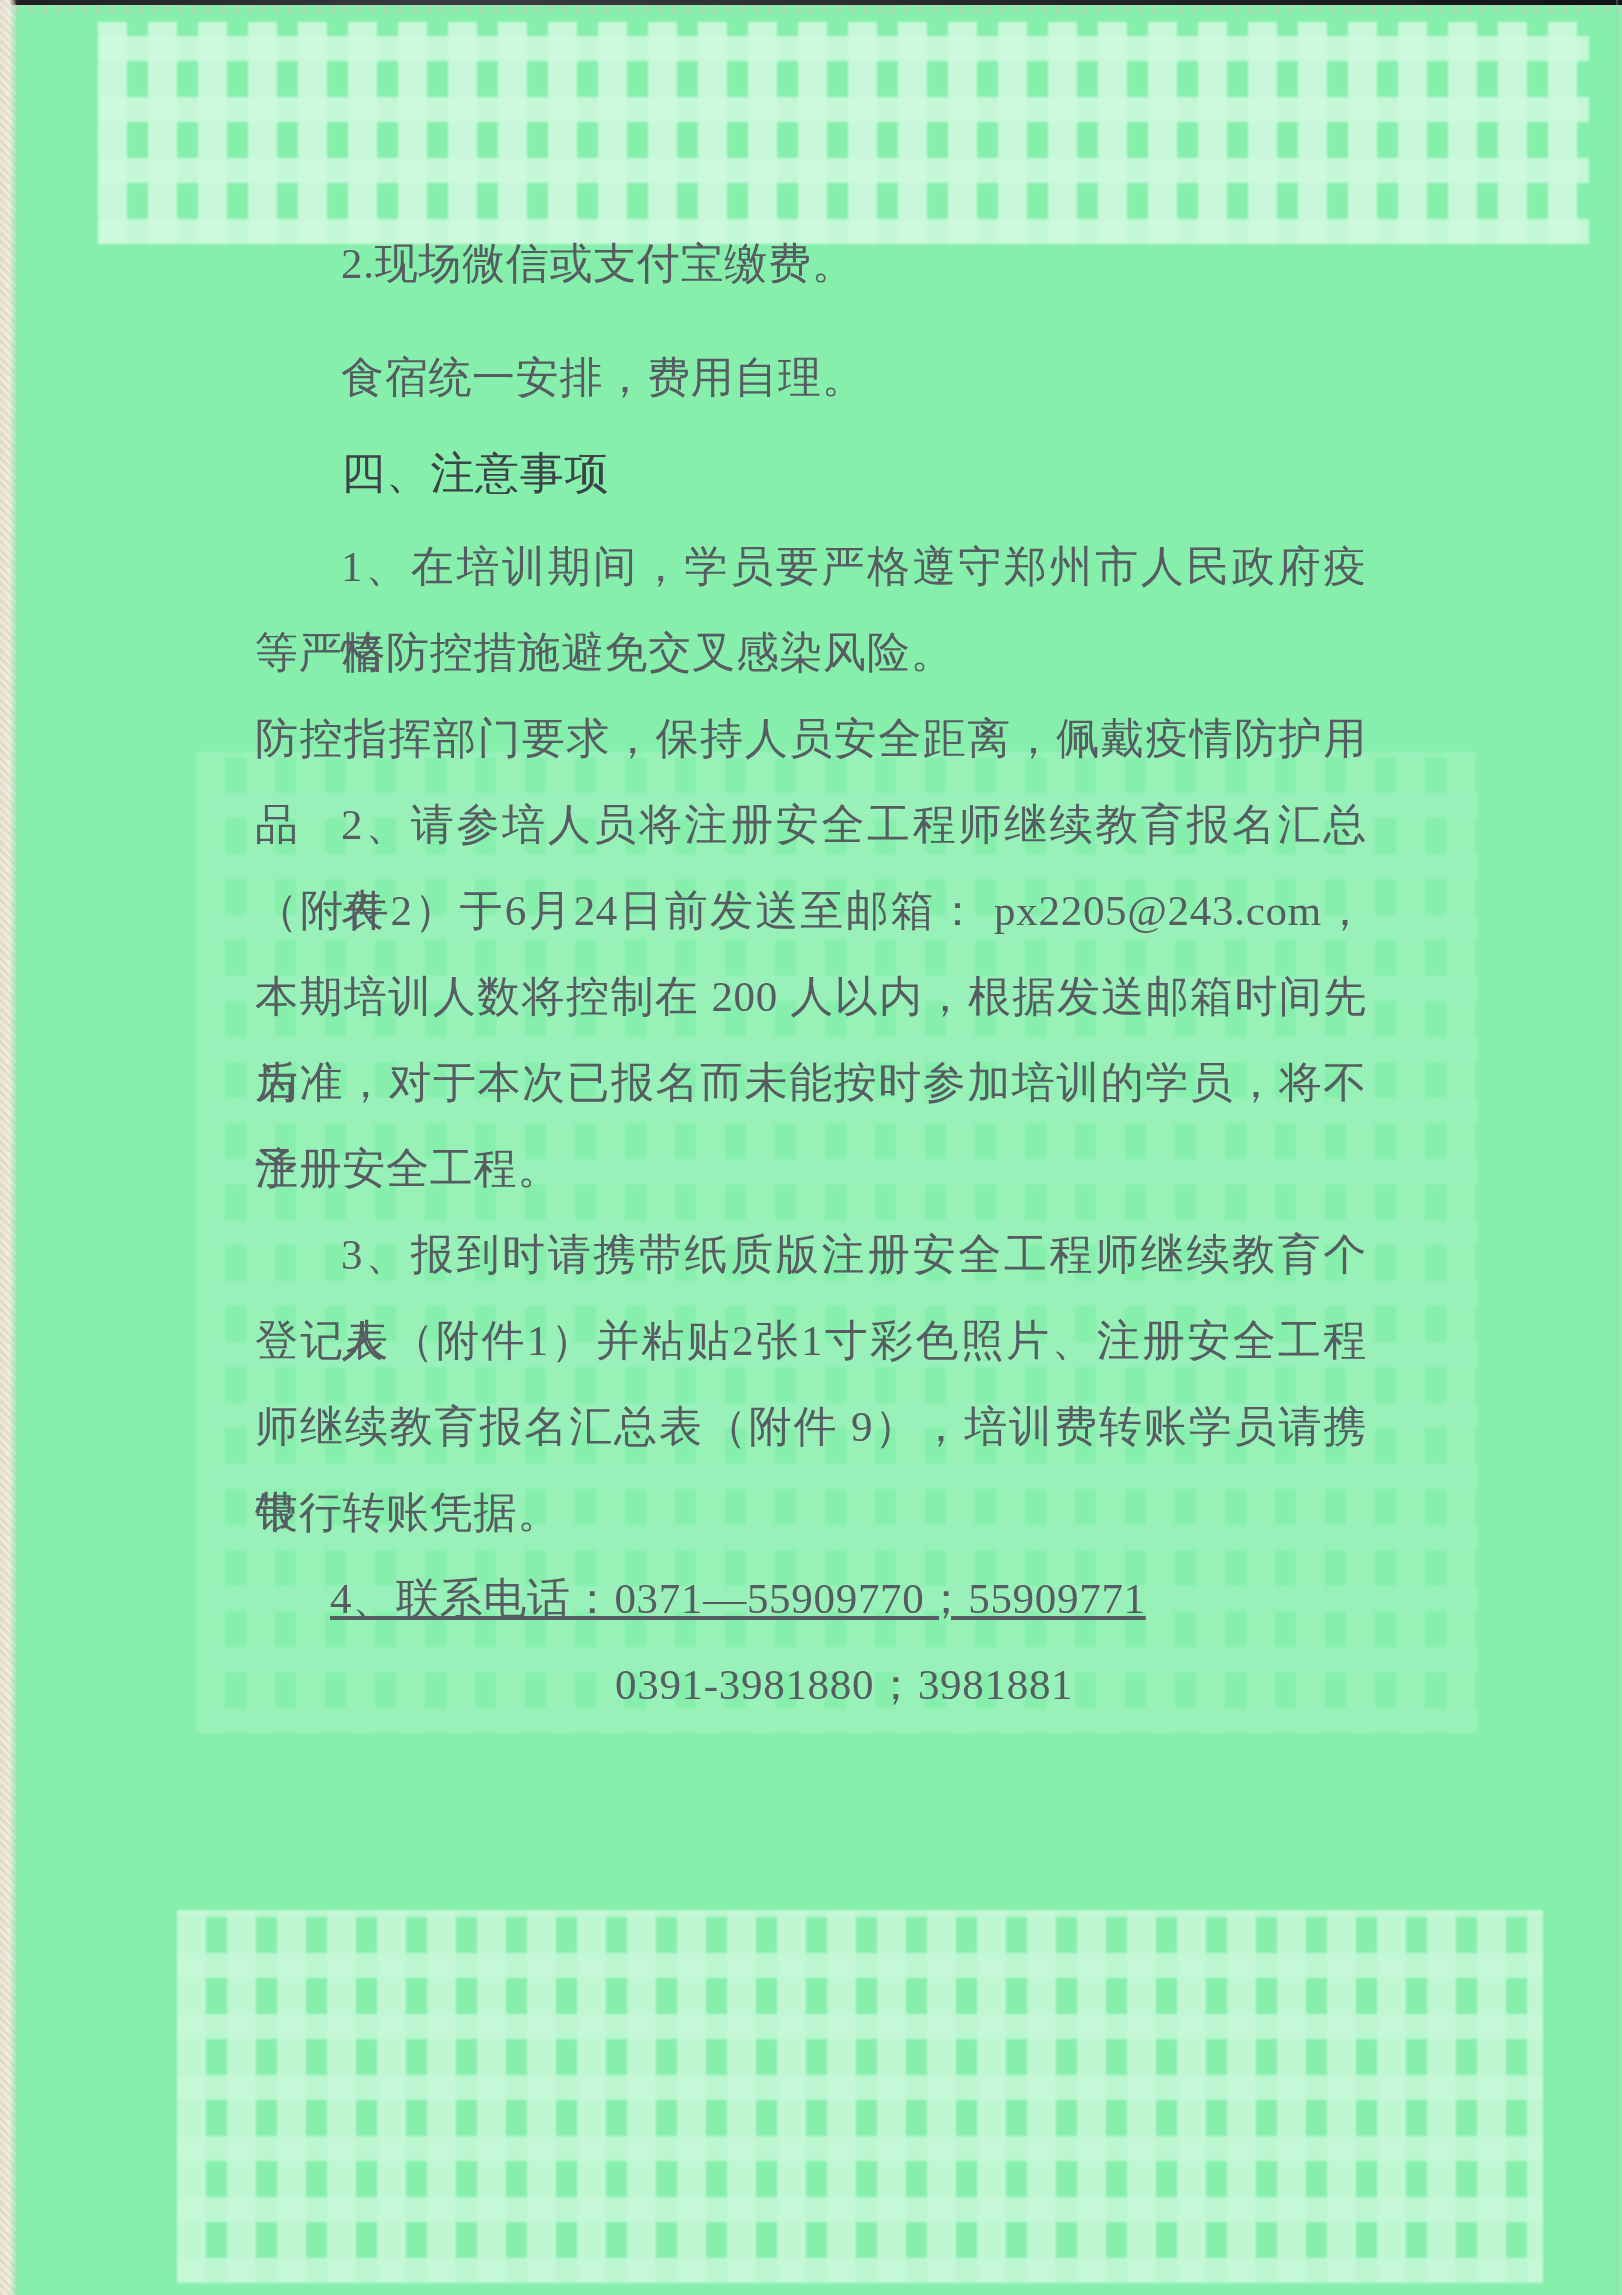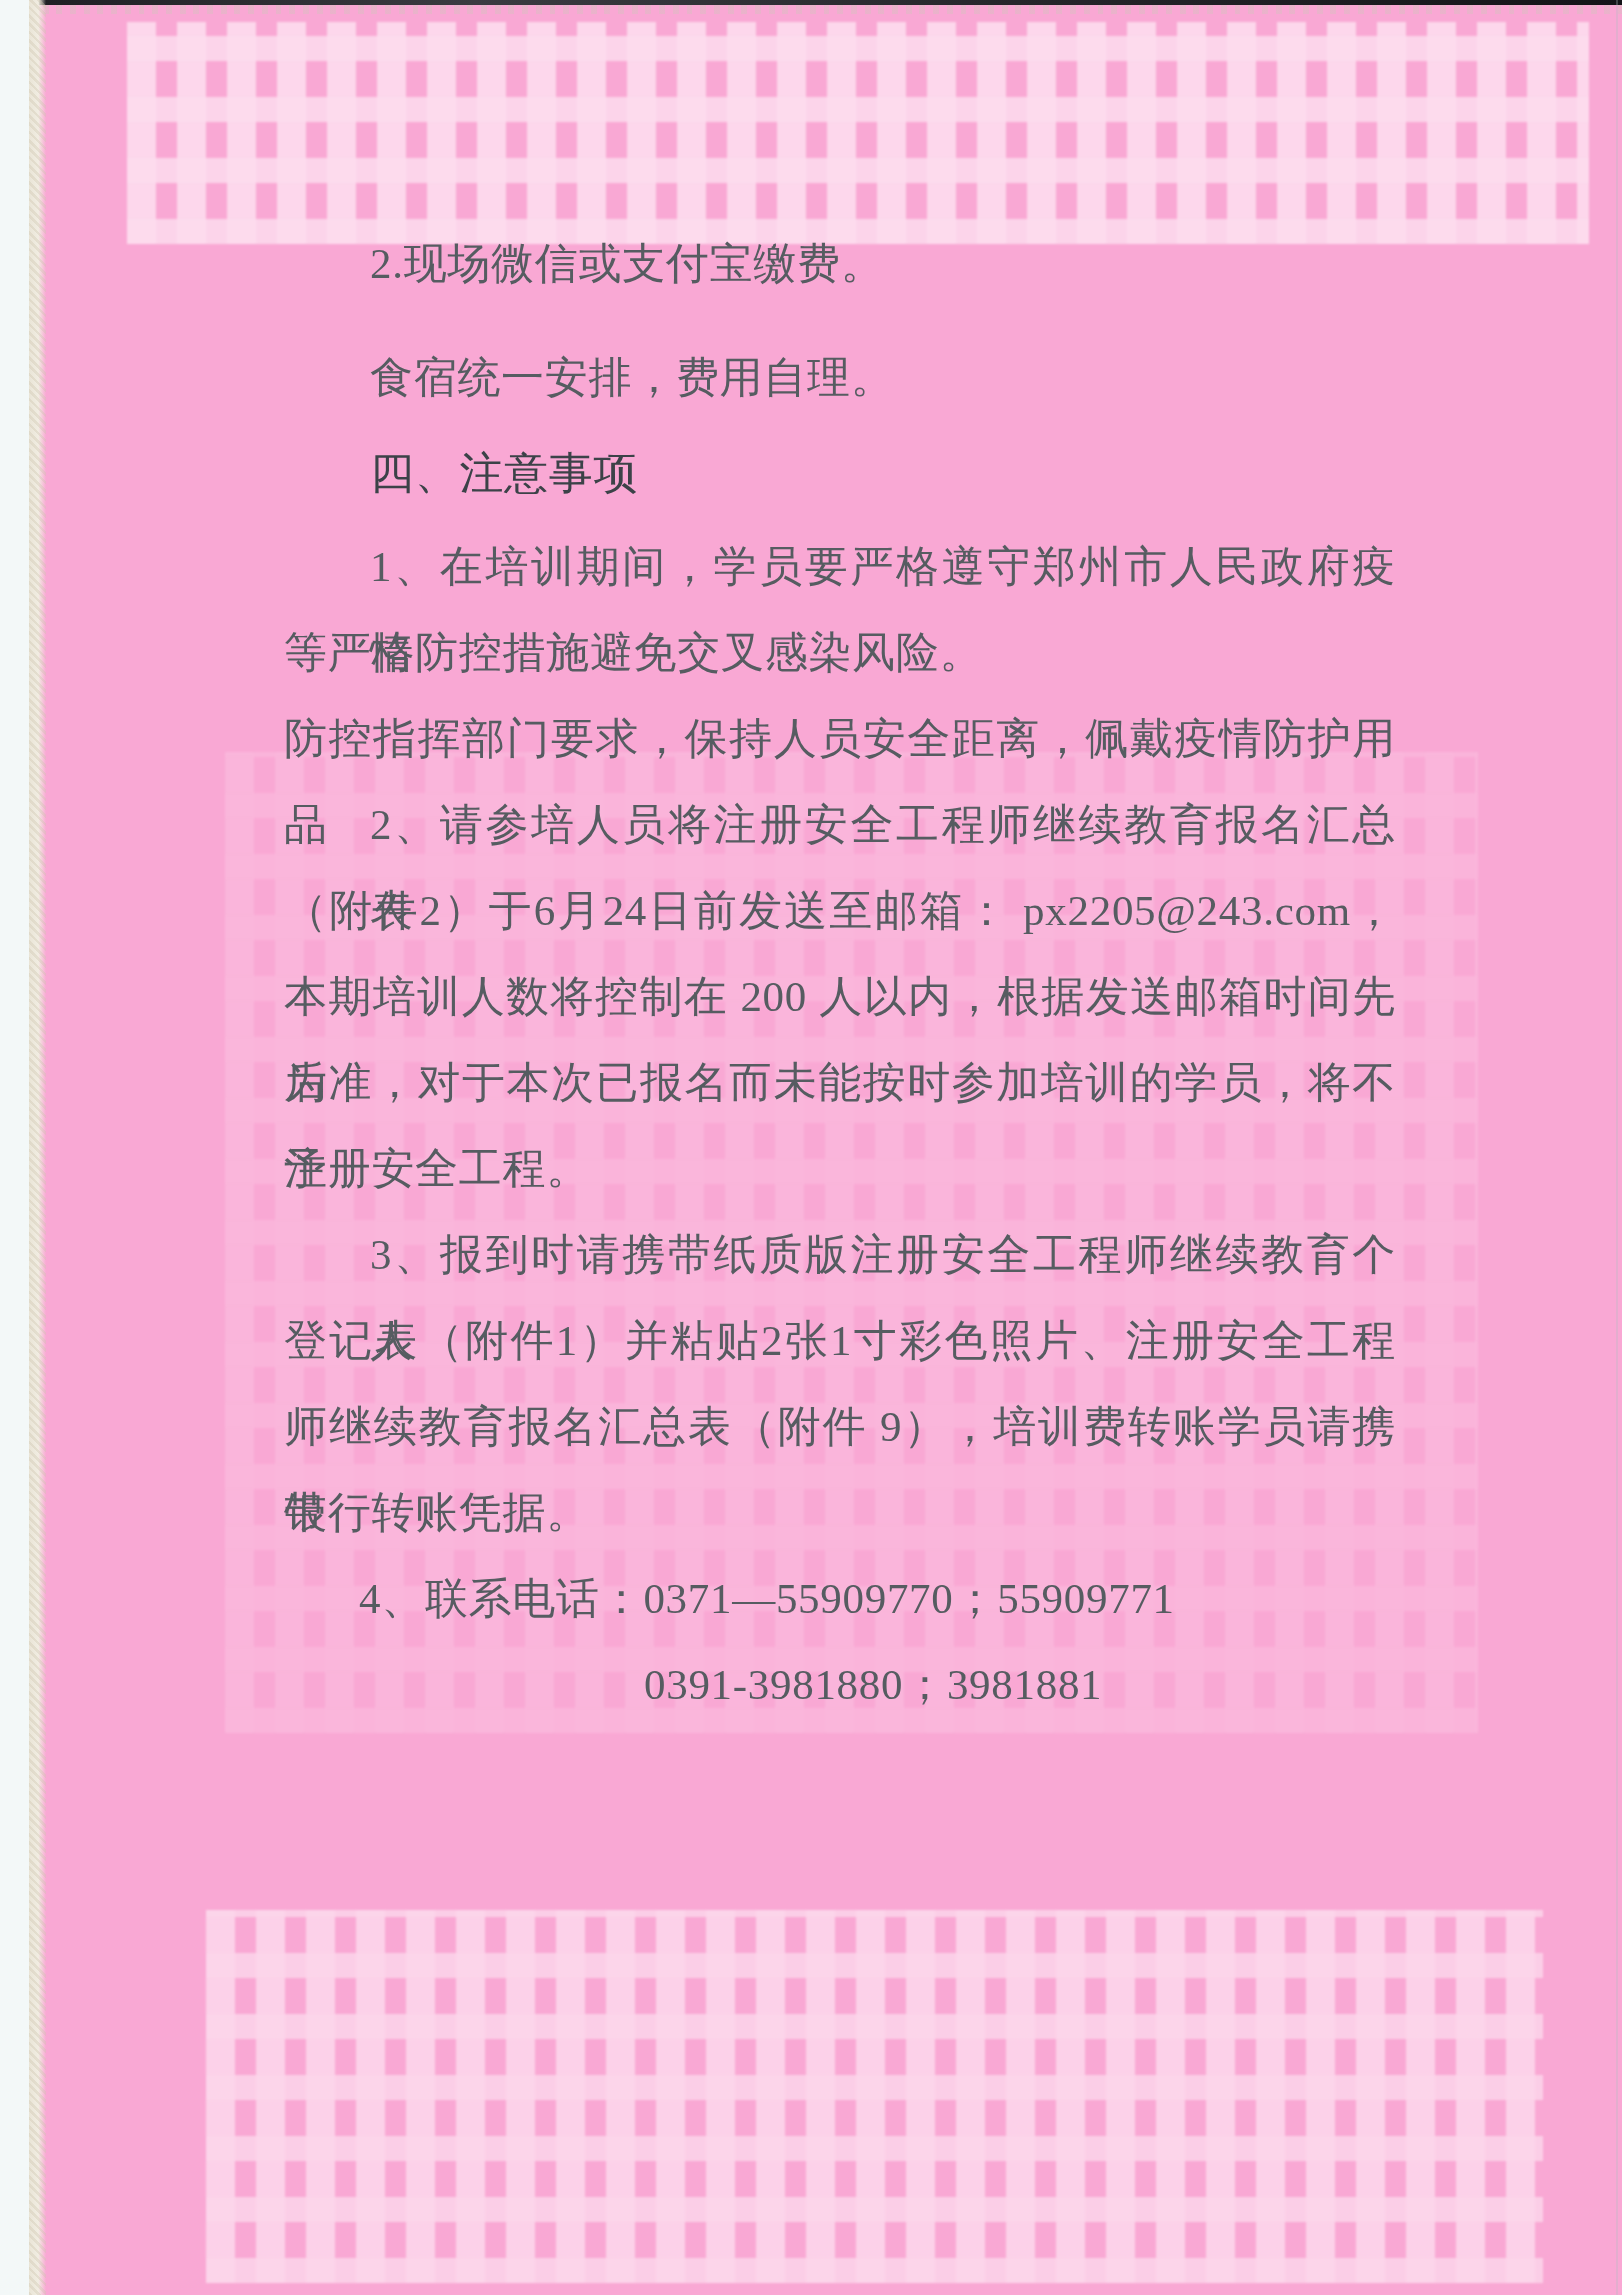--- a/index.html
+++ b/index.html
@@ -9,7 +9,7 @@
     background: #f3f8f8;
     font-family: "Liberation Serif", "DejaVu Serif", serif;
   }
-  #scan-page { position: absolute; inset: 0; background: #f9a8d4; margin-left: 29px; }
+  #scan-page { position: absolute; inset: 0; background: #86efac; }
 
   
   #edge-top {

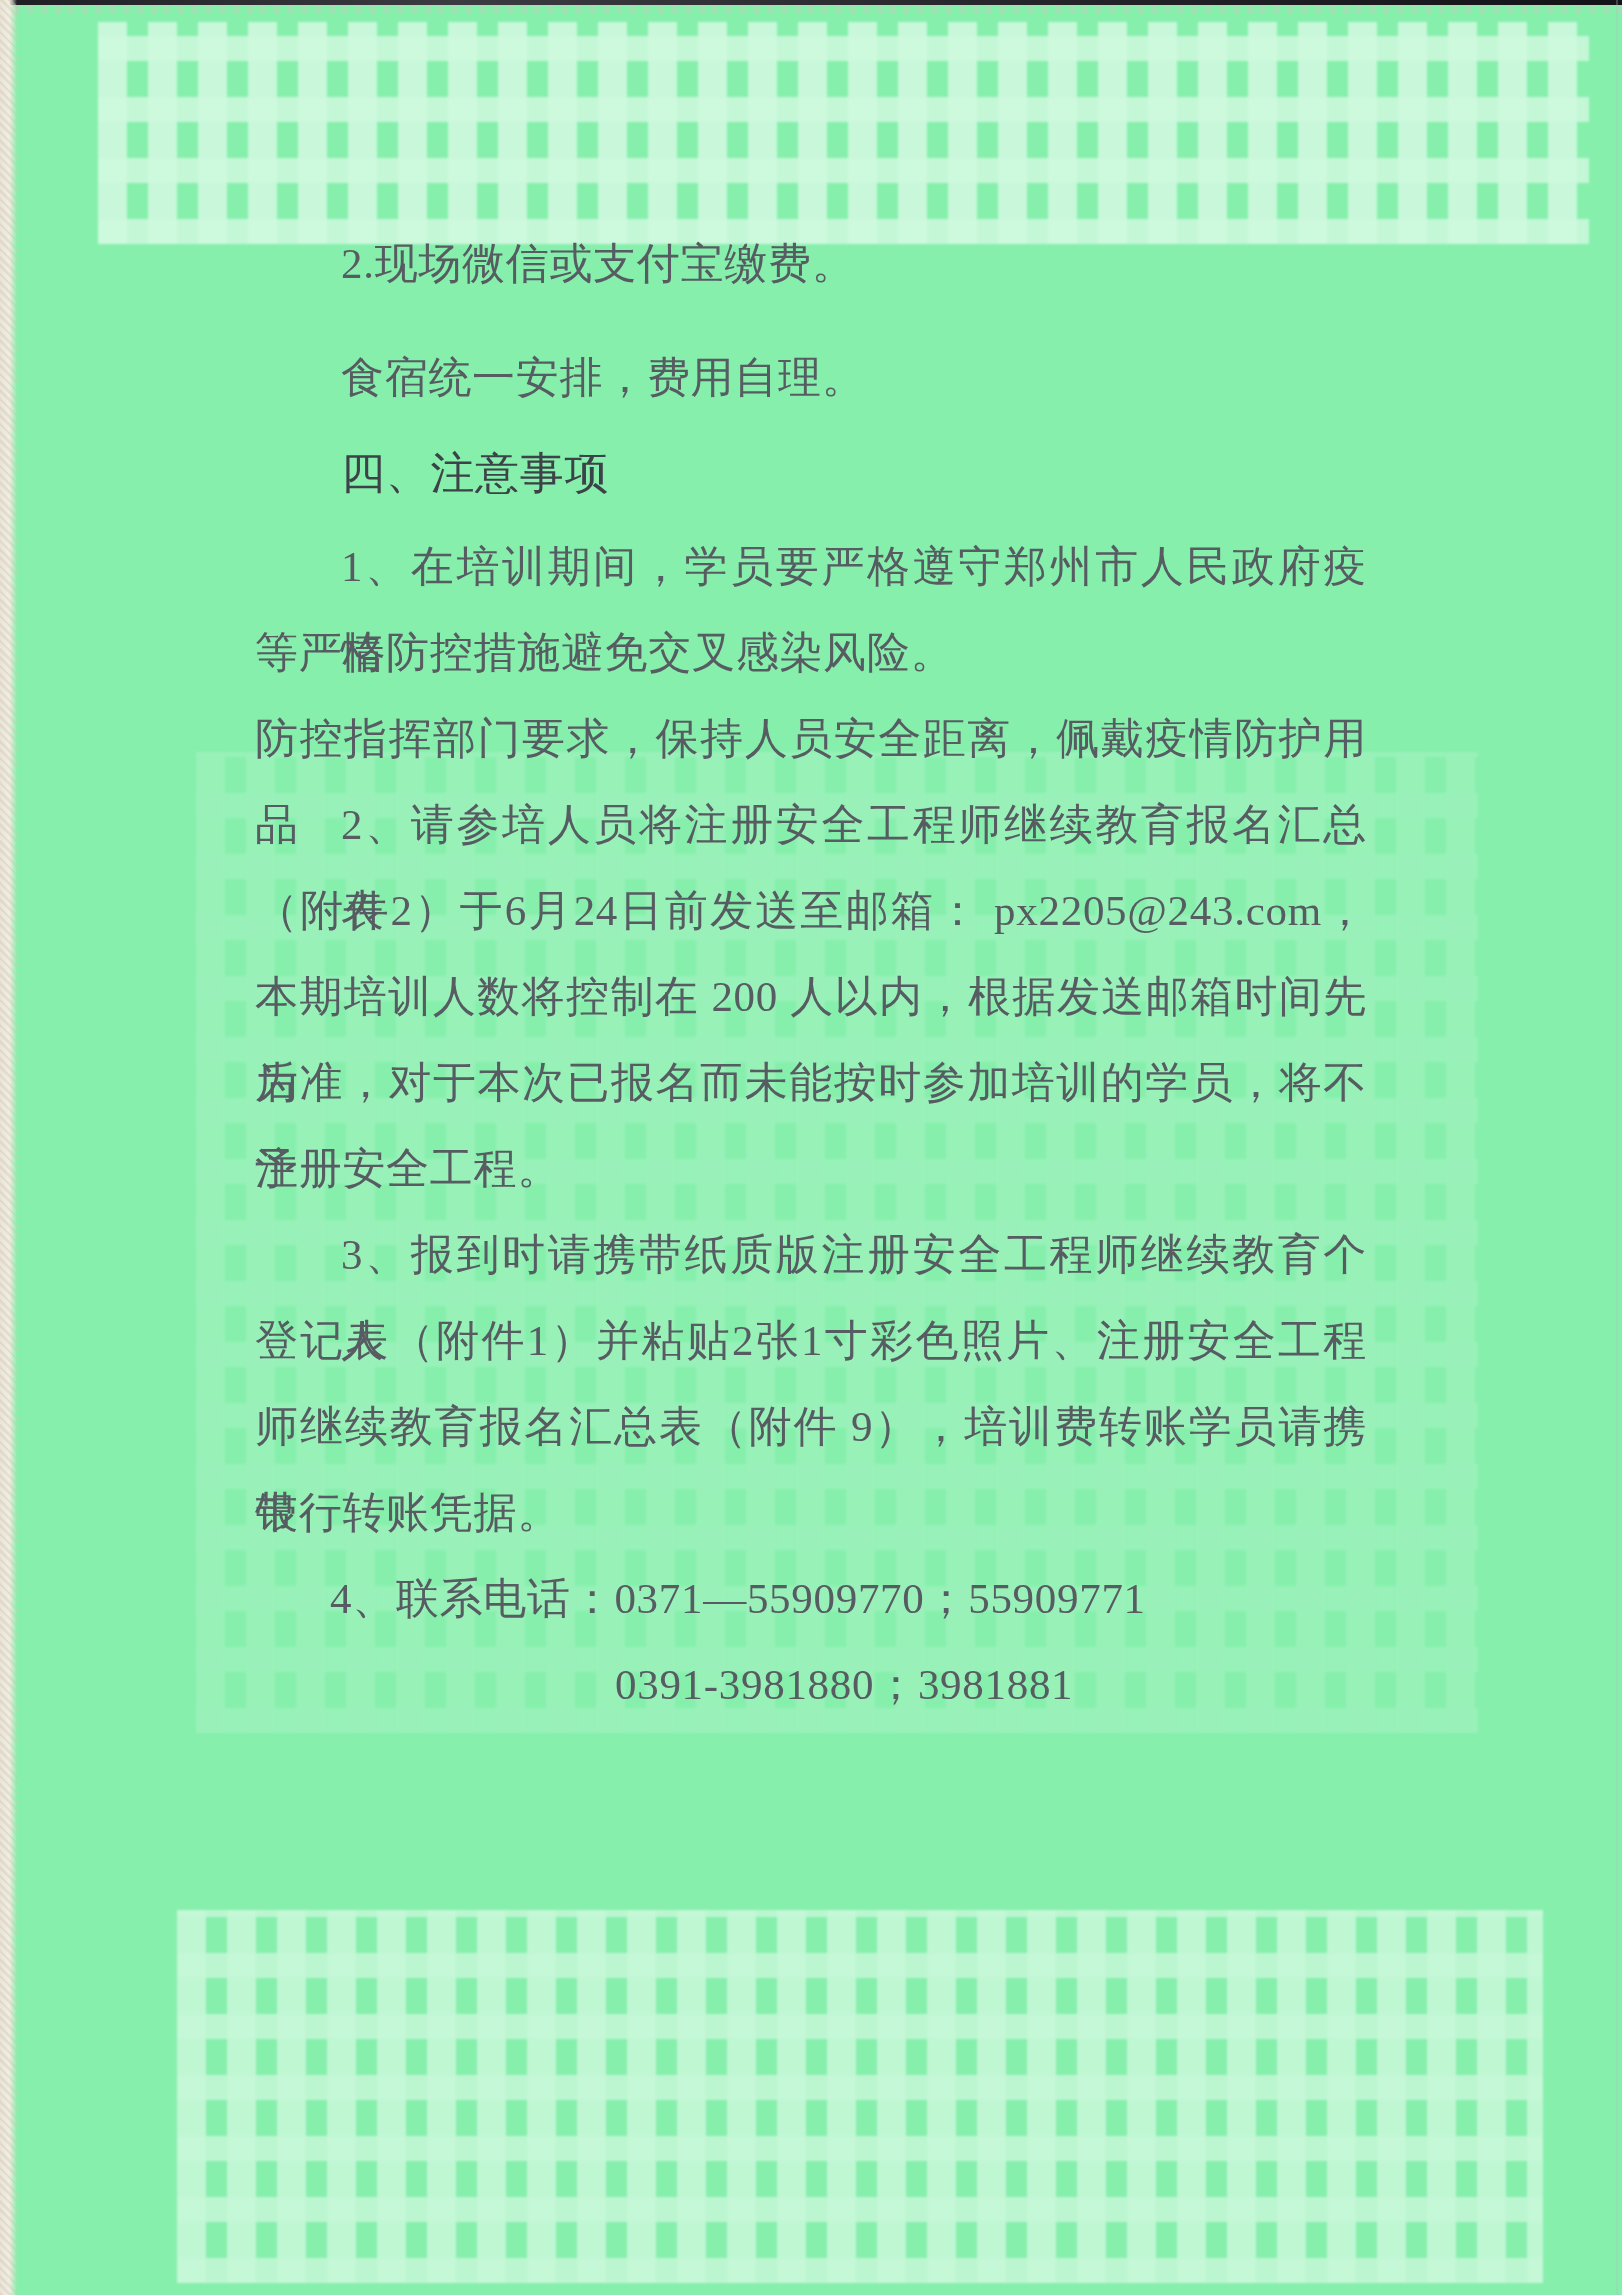--- a/index.html
+++ b/index.html
@@ -55,7 +55,7 @@
   }
   .justify { text-align: justify; text-align-last: justify; white-space: normal; }
   .indent { padding-left: 86px; }
-  .indent-sm { padding-left: 75px; }
+  .indent-sm { padding-left: 75px; text-decoration: underline; }
   .indent-xl { padding-left: 360px; }
   .heading { font-weight: normal; color: #3c4248; font-size: 44px; }
   .gap-a { margin-top: 27.5px; }

